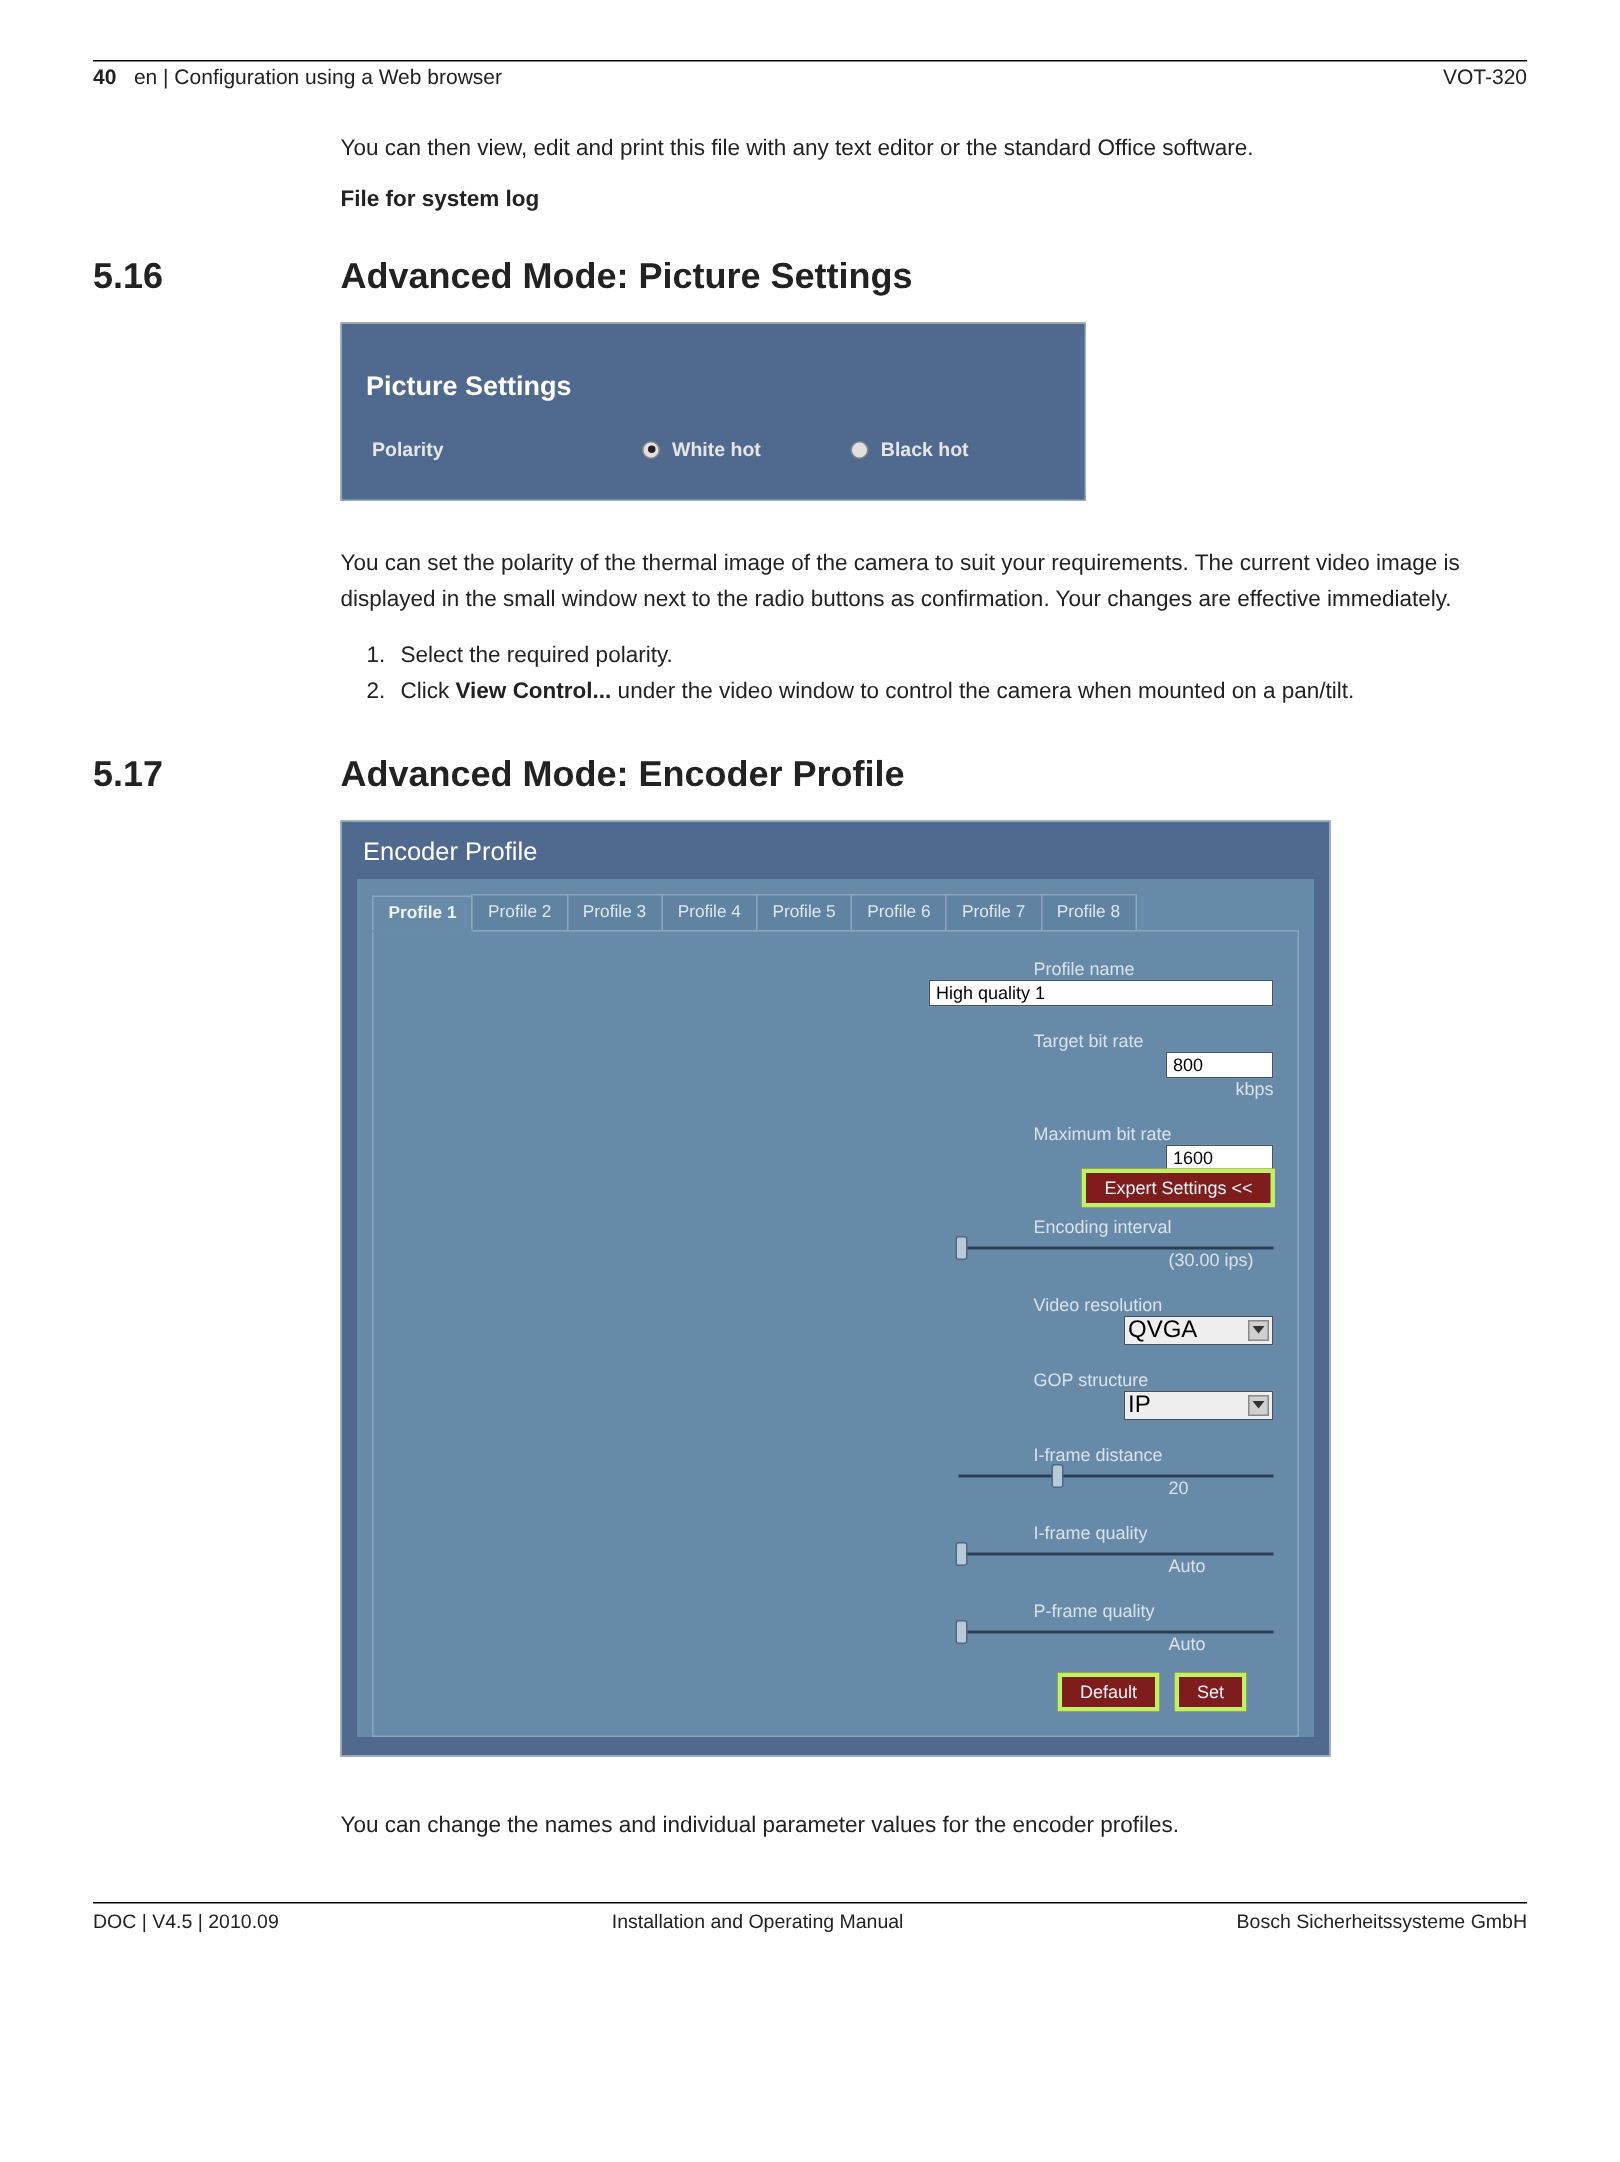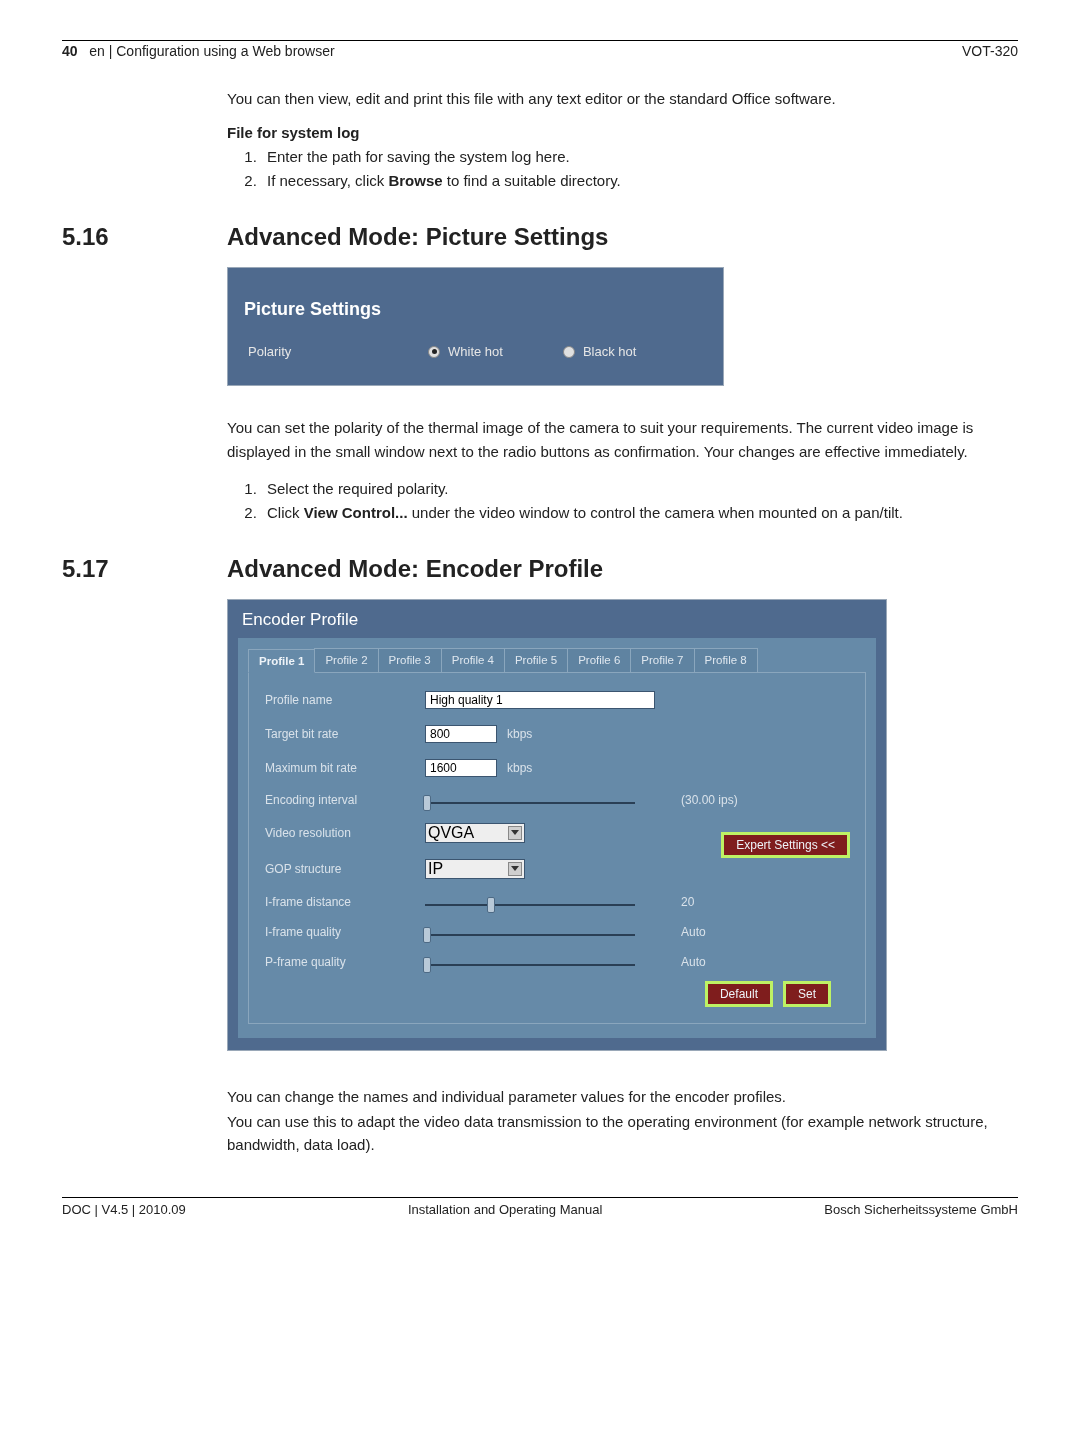--- a/index.html
+++ b/index.html
@@ -164,10 +164,6 @@
   <p class="body-text">You can then view, edit and print this file with any text editor or the standard Office software.</p>
 
   <p class="sub-head">File for system log</p>
-  <ol class="numbered">
-    <li>Enter the path for saving the system log here.</li>
-    <li>If necessary, click <b>Browse</b> to find a suitable directory.</li>
-  </ol>
 </div>
 
 <div class="section-row">

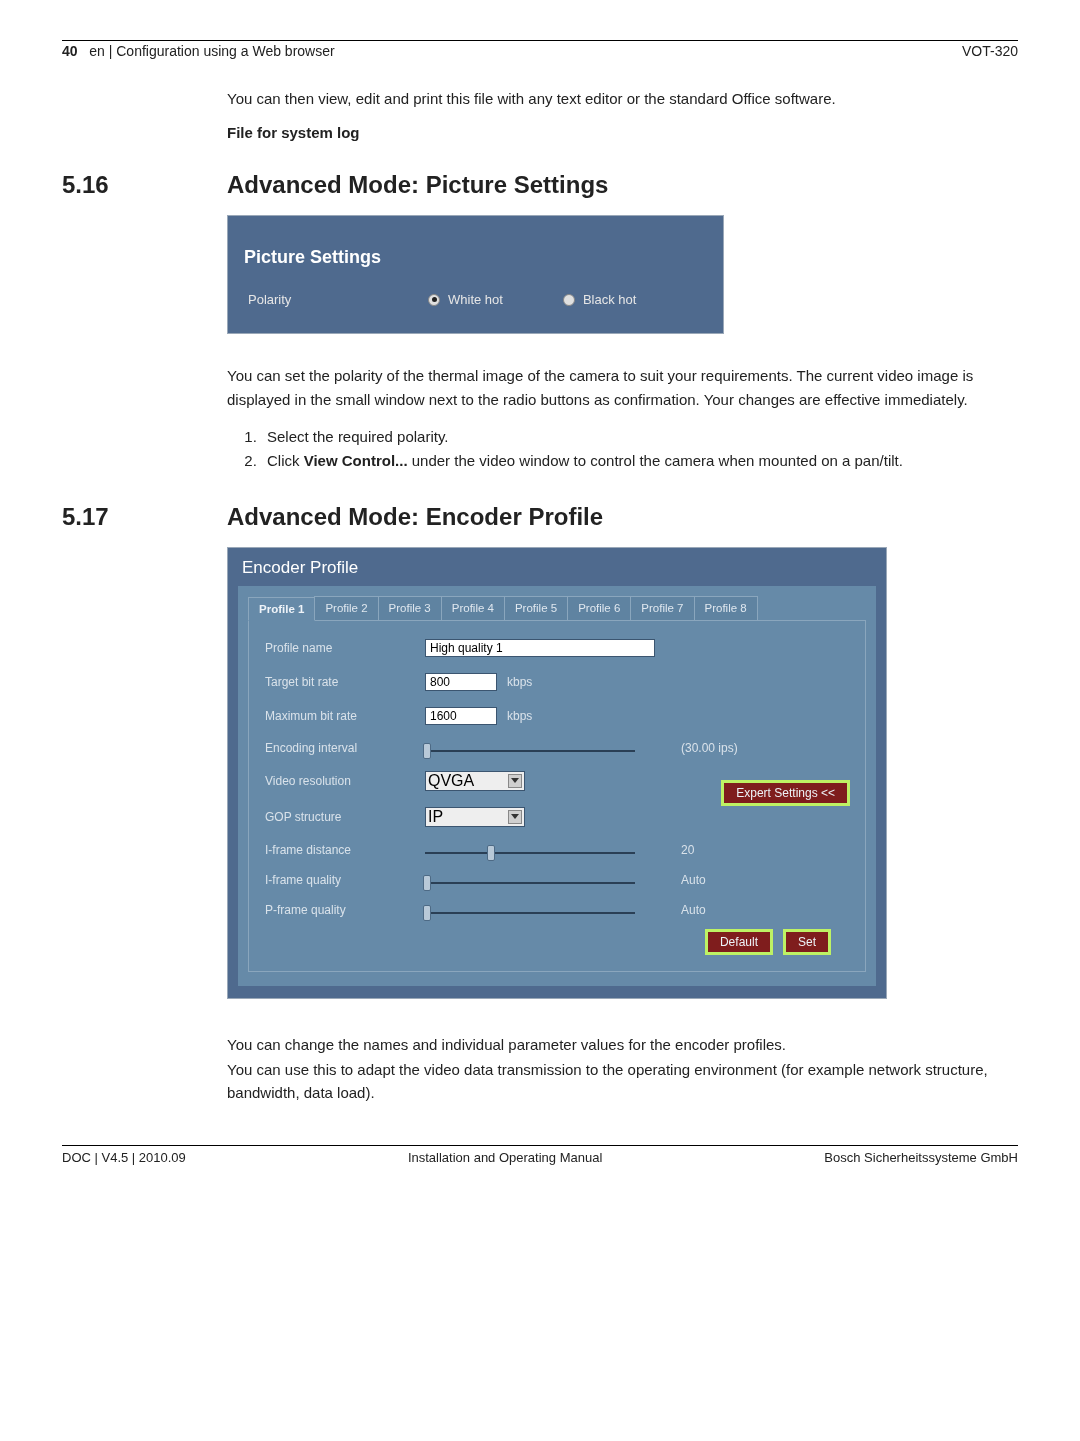--- a/index.html
+++ b/index.html
@@ -47,6 +47,7 @@
     align-items: center;
     font-size: 13px;
     color: #e6e6e6;
+    font-weight: bold;
   }
   .panel-body .lbl { width: 120px; color: #e6e6e6; }
   .radio-opt { display: flex; align-items: center; gap: 8px; color: #e6e6e6; }

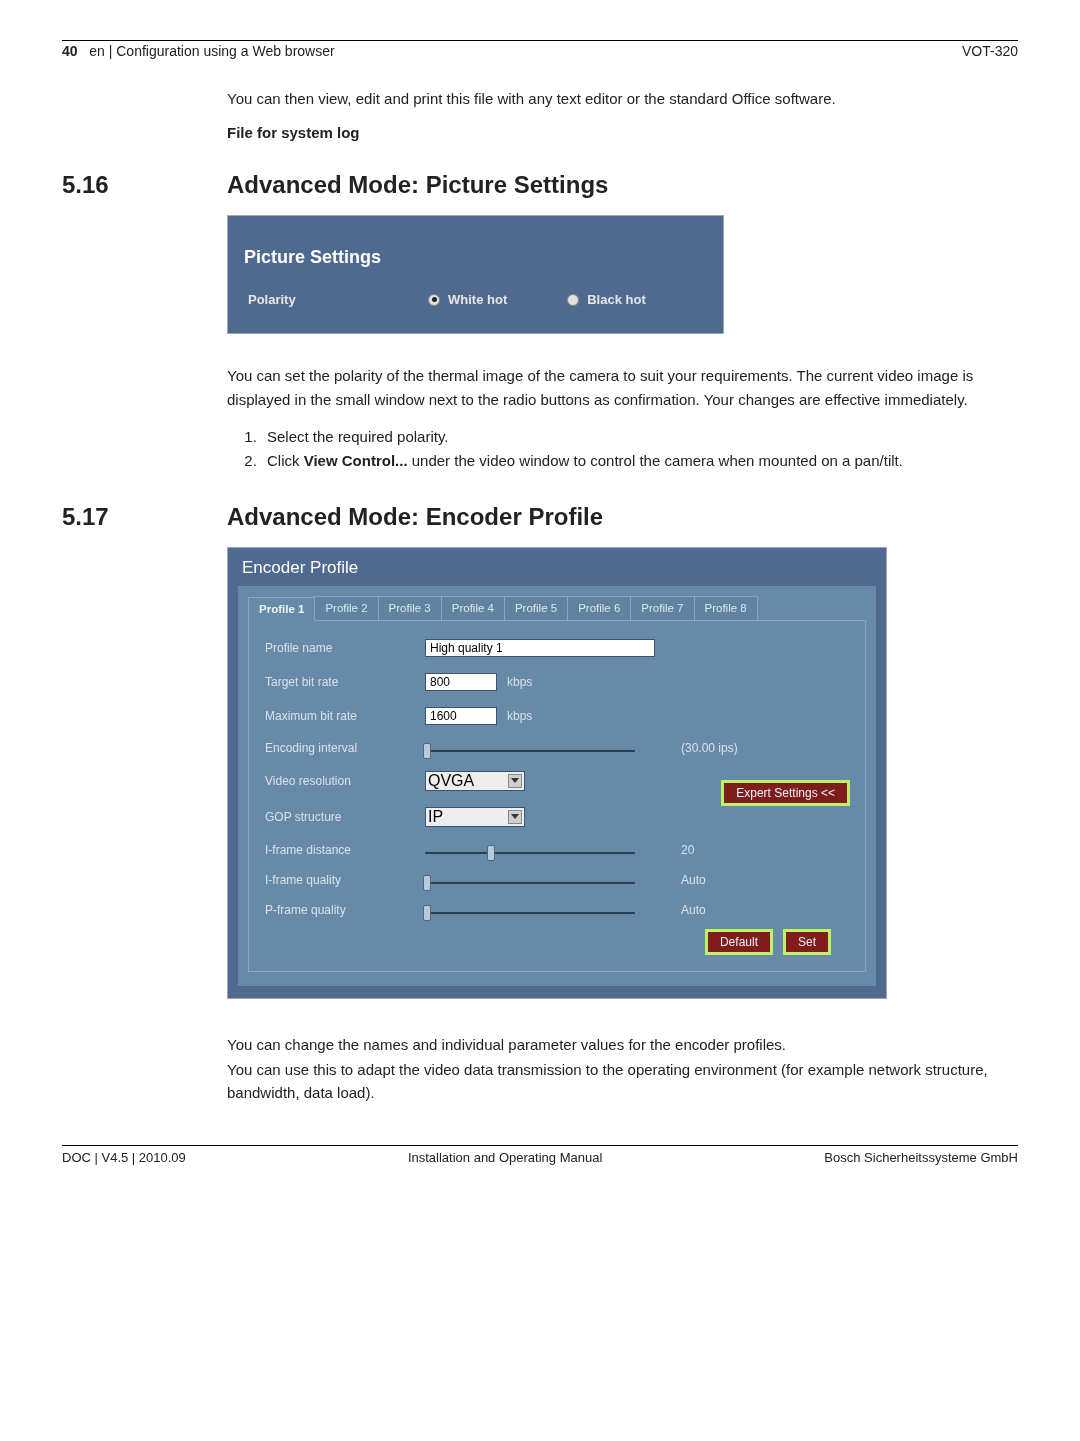--- a/index.html
+++ b/index.html
@@ -107,10 +107,11 @@
   }
   .form-row {
     display: flex;
-    align-items: center;
+    align-items: flex-end;
     font-size: 12px;
     color: #d9e2ea;
     margin-bottom: 16px;
+    flex-direction: column;
   }
   .form-row .flabel { width: 160px; }
   .txt {

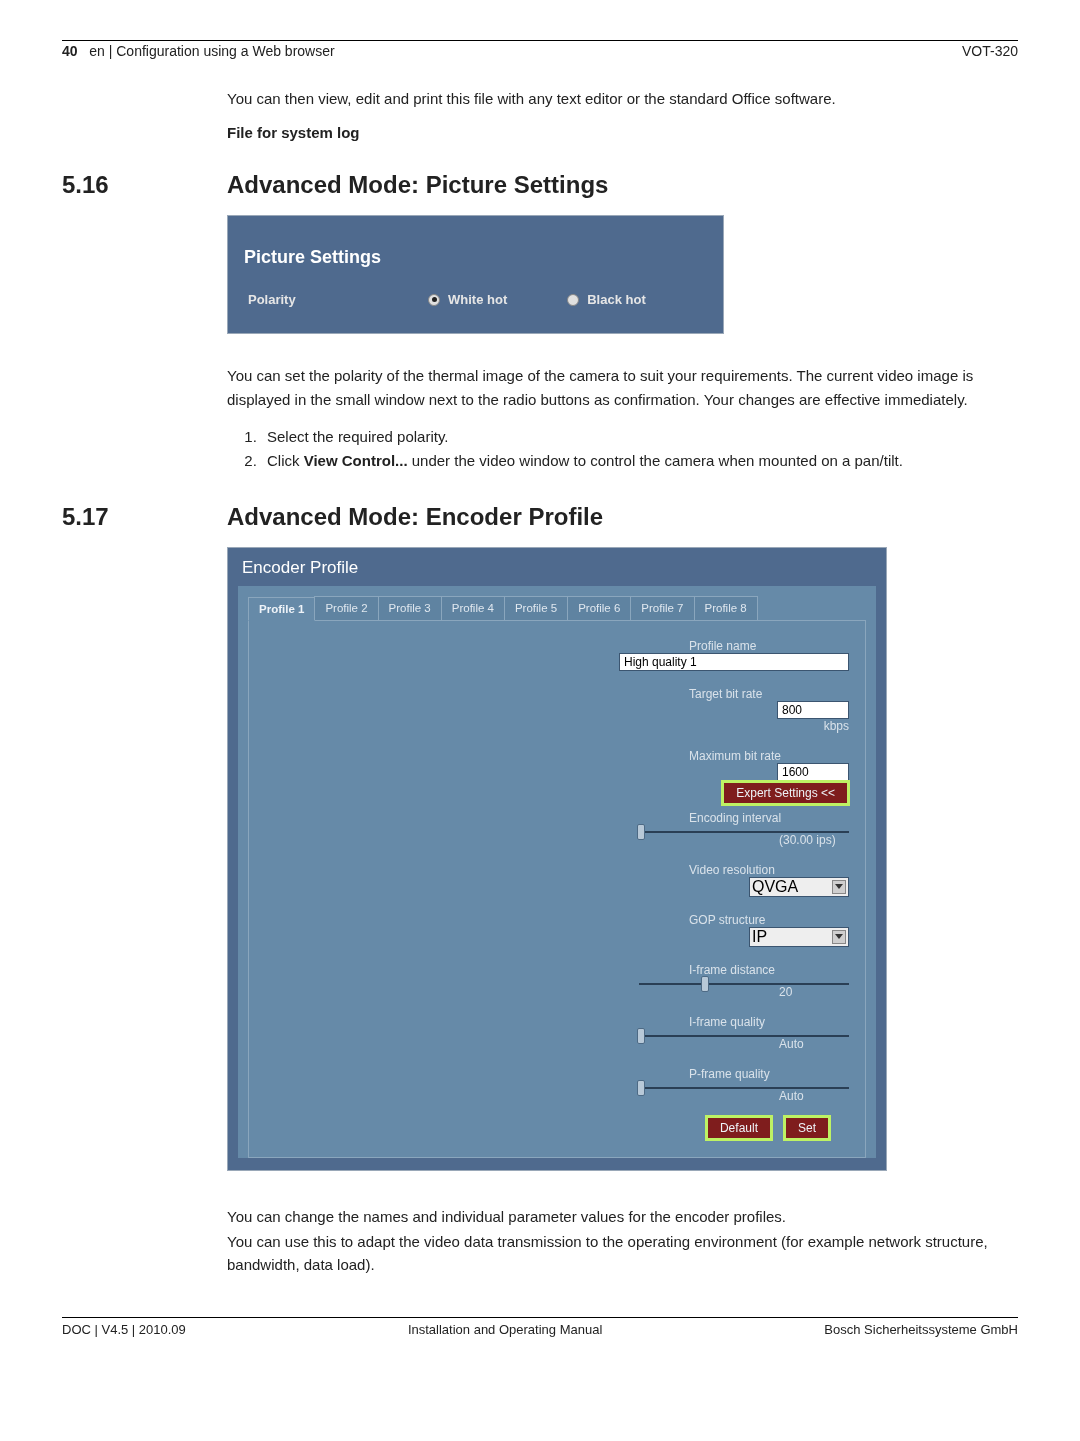--- a/index.html
+++ b/index.html
@@ -295,7 +295,6 @@
   </div>
 
   <p class="body-text" style="margin-bottom:2px">You can change the names and individual parameter values for the encoder profiles.</p>
-  <p class="body-text">You can use this to adapt the video data transmission to the operating environment (for example network structure, bandwidth, data load).</p>
 </div>
 
 <hr class="footer-rule">

